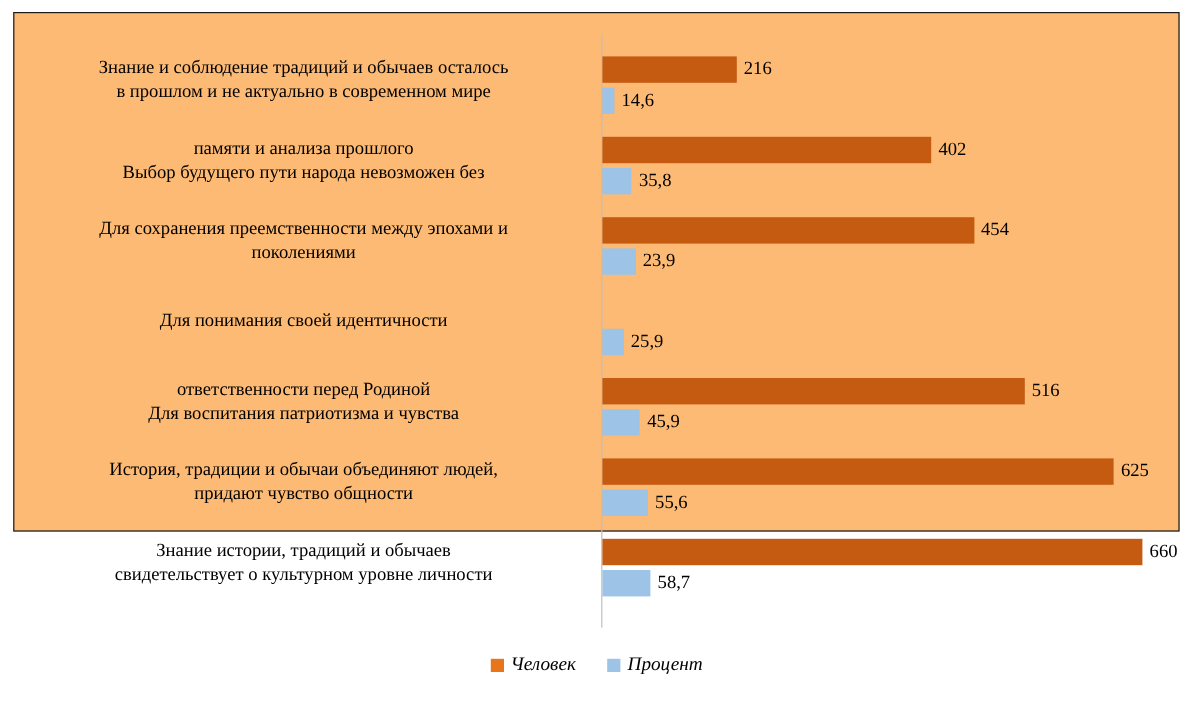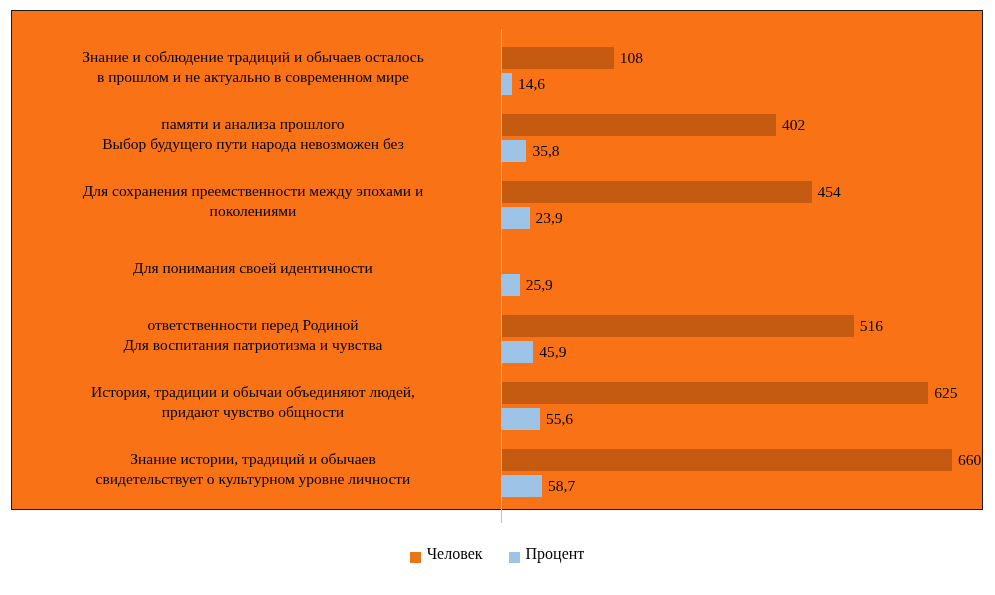--- a/index.html
+++ b/index.html
@@ -19,10 +19,10 @@
     left: 11px;
     top: 10px;
     width: 972px;
-    height: 500px;
+    height: 433px;
     box-sizing: border-box;
     border: 1px solid #1a1a1a;
-    background: #f97316;
+    background: #fdba74;
   }
 
   

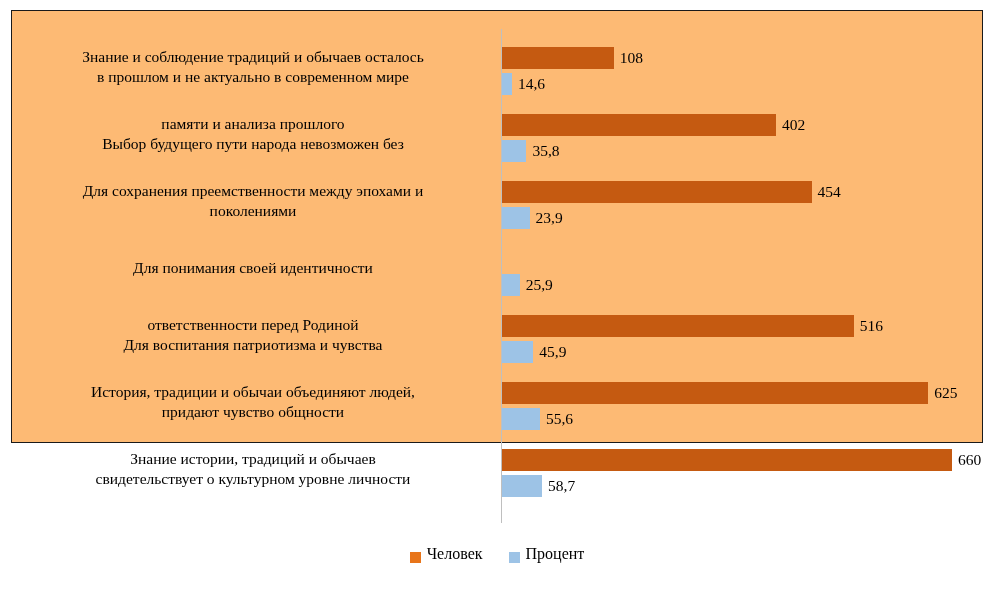--- a/index.html
+++ b/index.html
@@ -147,7 +147,7 @@
           <div class="bars">
             <div class="bar-row primary">
               <span class="bar people" style="width: 111.815px; background: rgb(197, 90, 17);"></span>
-              <span class="bar-value">108</span>
+              <span class="bar-value">216</span>
             </div>
             <div class="bar-row secondary">
               <span class="bar percent" style="width: 9.95428px; background: rgb(157, 195, 230);"></span>

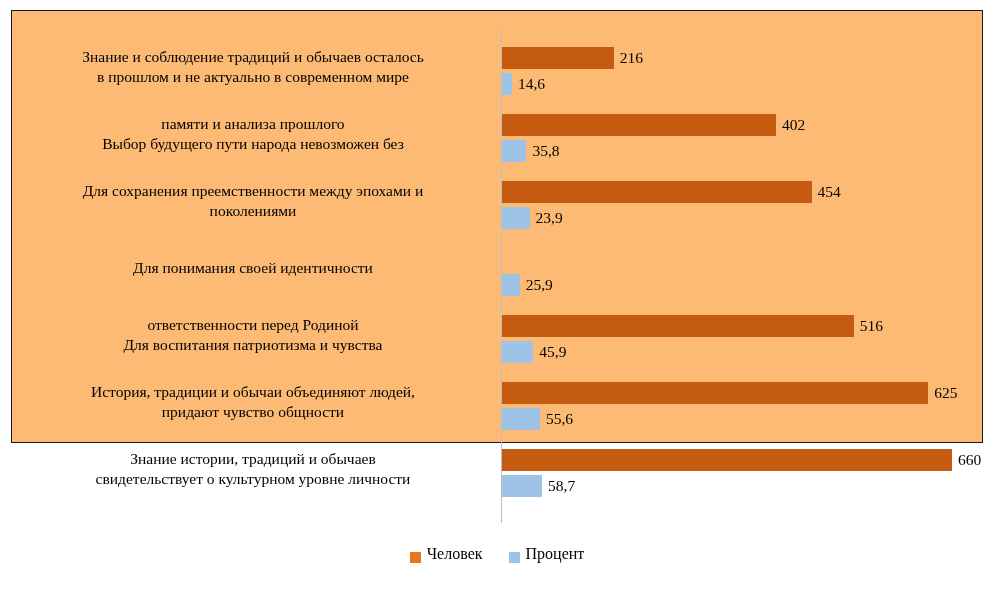--- a/index.html
+++ b/index.html
@@ -117,8 +117,9 @@
   }
   .legend-item {
     display: flex;
-    align-items: flex-end;
+    align-items: center;
     gap: 6px;
+    font-style: italic;
   }
   .legend-swatch {
     width: 11px;

